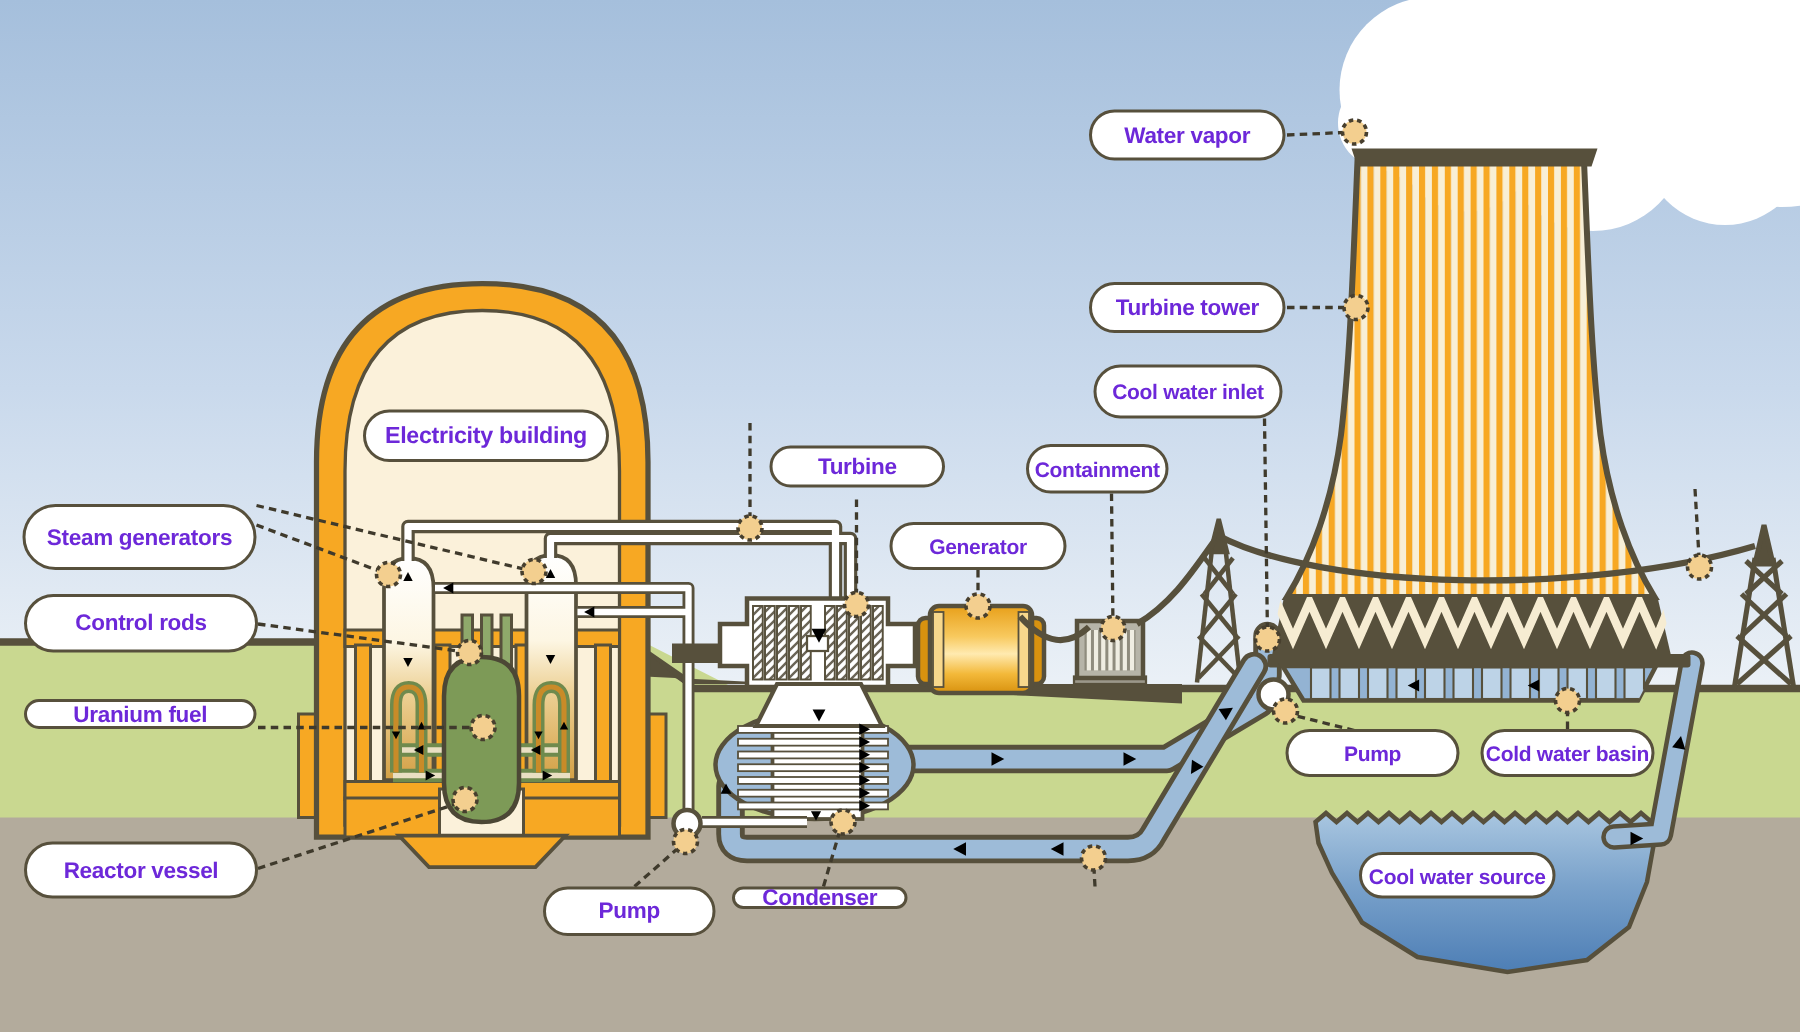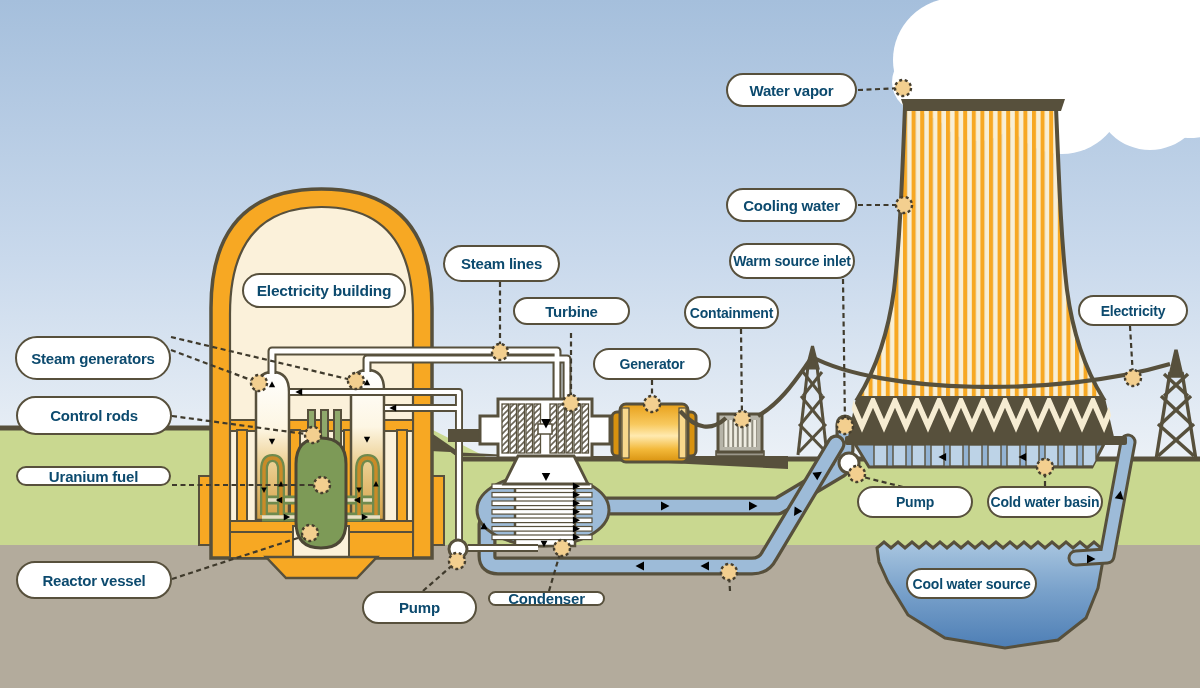--- a/index.html
+++ b/index.html
@@ -8,7 +8,7 @@
   #scene{position:absolute;left:0;top:0;}
   .pill{position:absolute;box-sizing:border-box;display:flex;align-items:center;justify-content:center;
         background:#ffffff;border:2.5px solid #57503C;border-radius:40px;
-        color:#0c4a6e;font-weight:bold;font-size:15px;letter-spacing:-0.2px;
+        color:#6d28d9;font-weight:bold;font-size:15px;letter-spacing:-0.2px;
         white-space:nowrap;z-index:5;}
   .pill.small{font-size:14px;}
   .dash{stroke:#3f3a2c;stroke-width:2.2;stroke-dasharray:5 3.5;fill:none;}

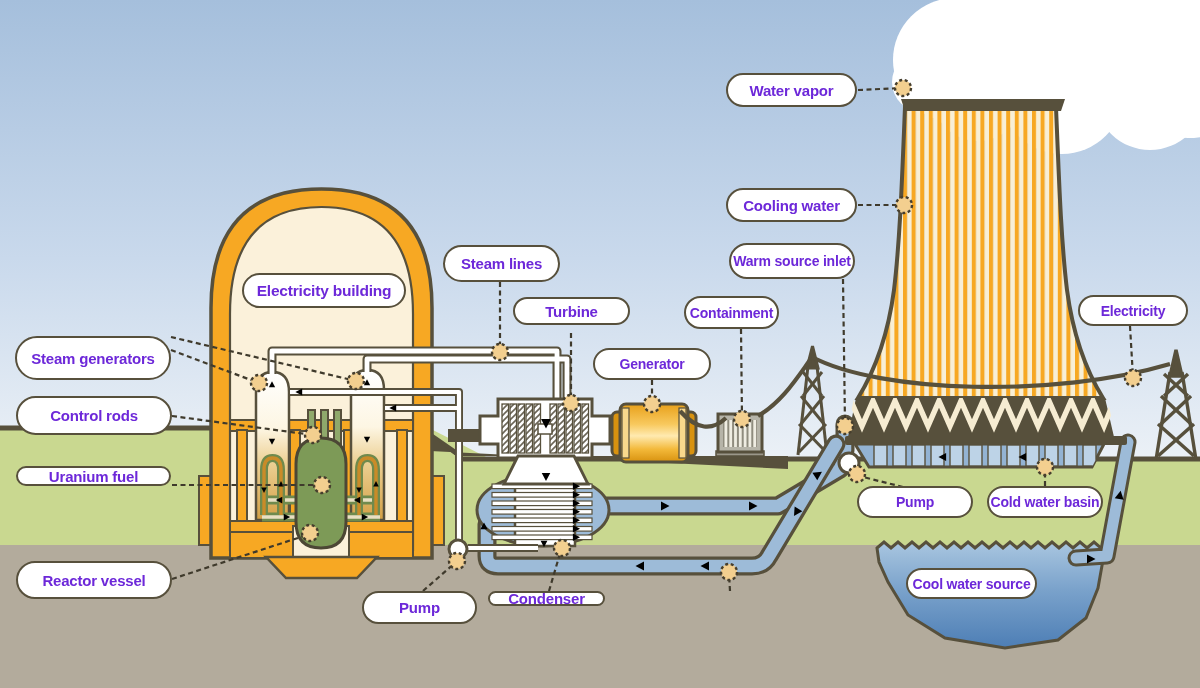--- a/index.html
+++ b/index.html
@@ -357,7 +357,7 @@
   <div class="pill" style="left:362px;top:591px;width:115px;height:33px">Pump</div>
   <div class="pill" style="left:488px;top:591px;width:117px;height:15px">Condenser</div>
   <div class="pill" style="left:726px;top:73px;width:131px;height:34px">Water vapor</div>
-  <div class="pill" style="left:726px;top:188px;width:131px;height:34px">Cooling water</div>
+  <div class="pill" style="left:726px;top:188px;width:131px;height:34px">Turbine tower</div>
   <div class="pill" style="left:729px;top:243px;width:126px;height:36px;font-size:14px">Warm source inlet</div>
   <div class="pill small" style="left:1078px;top:295px;width:110px;height:31px">Electricity</div>
   <div class="pill small" style="left:857px;top:486px;width:116px;height:32px">Pump</div>

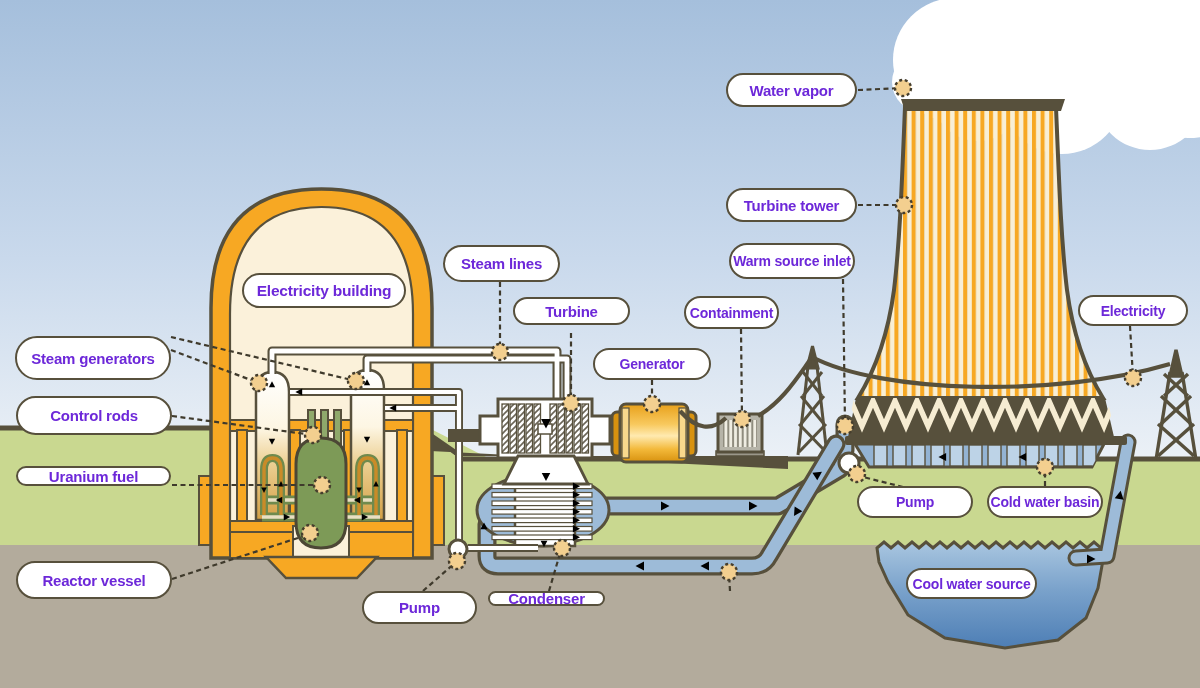--- a/index.html
+++ b/index.html
@@ -350,7 +350,6 @@
   <div class="pill" style="left:16px;top:396px;width:156px;height:39px">Control rods</div>
   <div class="pill" style="left:16px;top:466px;width:155px;height:20px">Uranium fuel</div>
   <div class="pill" style="left:16px;top:561px;width:156px;height:38px">Reactor vessel</div>
-  <div class="pill" style="left:443px;top:245px;width:117px;height:37px">Steam lines</div>
   <div class="pill" style="left:513px;top:297px;width:117px;height:28px">Turbine</div>
   <div class="pill small" style="left:593px;top:348px;width:118px;height:32px">Generator</div>
   <div class="pill small" style="left:684px;top:296px;width:95px;height:33px">Containment</div>

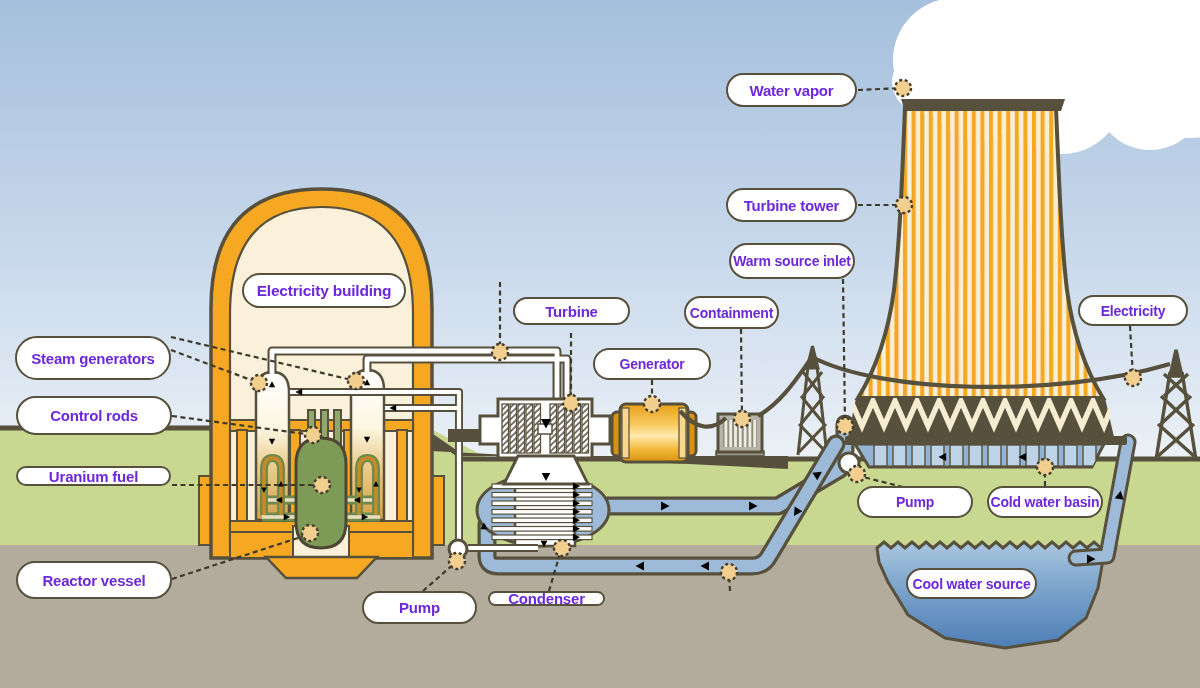--- a/index.html
+++ b/index.html
@@ -357,7 +357,7 @@
   <div class="pill" style="left:488px;top:591px;width:117px;height:15px">Condenser</div>
   <div class="pill" style="left:726px;top:73px;width:131px;height:34px">Water vapor</div>
   <div class="pill" style="left:726px;top:188px;width:131px;height:34px">Turbine tower</div>
-  <div class="pill" style="left:729px;top:243px;width:126px;height:36px;font-size:14px">Warm source inlet</div>
+  <div class="pill" style="left:729px;top:243px;width:126px;height:36px;font-size:14px">Cool water inlet</div>
   <div class="pill small" style="left:1078px;top:295px;width:110px;height:31px">Electricity</div>
   <div class="pill small" style="left:857px;top:486px;width:116px;height:32px">Pump</div>
   <div class="pill small" style="left:987px;top:486px;width:116px;height:32px">Cold water basin</div>

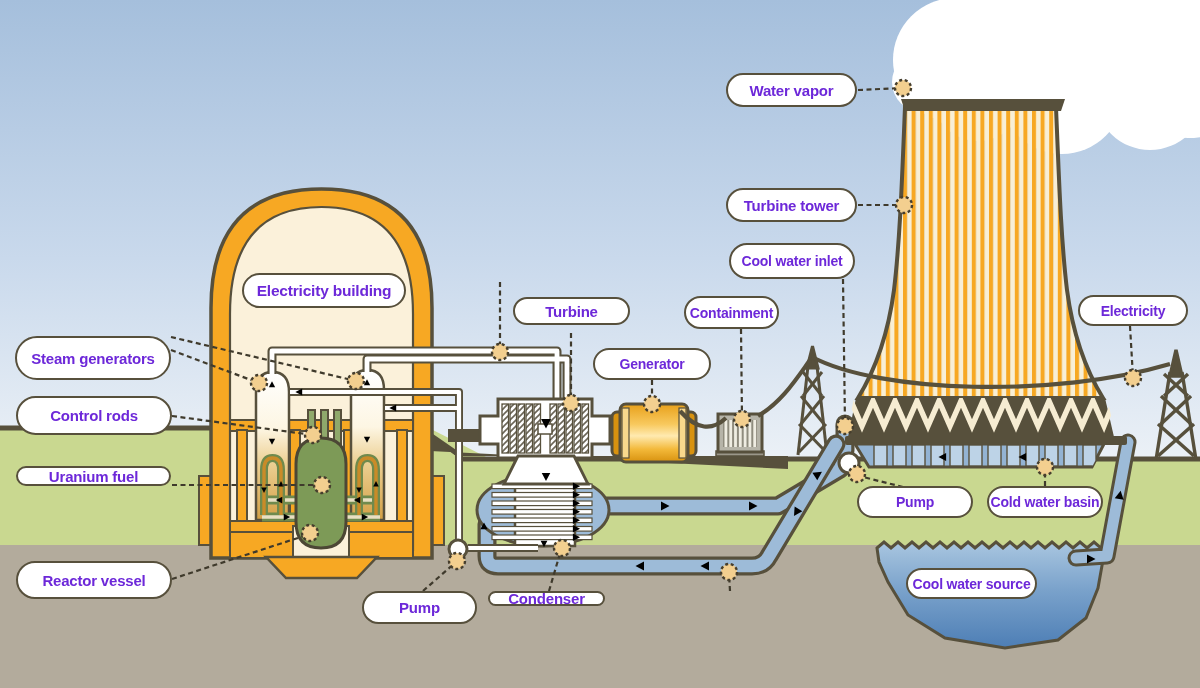--- a/index.html
+++ b/index.html
@@ -358,7 +358,6 @@
   <div class="pill" style="left:726px;top:73px;width:131px;height:34px">Water vapor</div>
   <div class="pill" style="left:726px;top:188px;width:131px;height:34px">Turbine tower</div>
   <div class="pill" style="left:729px;top:243px;width:126px;height:36px;font-size:14px">Cool water inlet</div>
-  <div class="pill small" style="left:1078px;top:295px;width:110px;height:31px">Electricity</div>
   <div class="pill small" style="left:857px;top:486px;width:116px;height:32px">Pump</div>
   <div class="pill small" style="left:987px;top:486px;width:116px;height:32px">Cold water basin</div>
   <div class="pill small" style="left:906px;top:568px;width:131px;height:31px">Cool water source</div>

